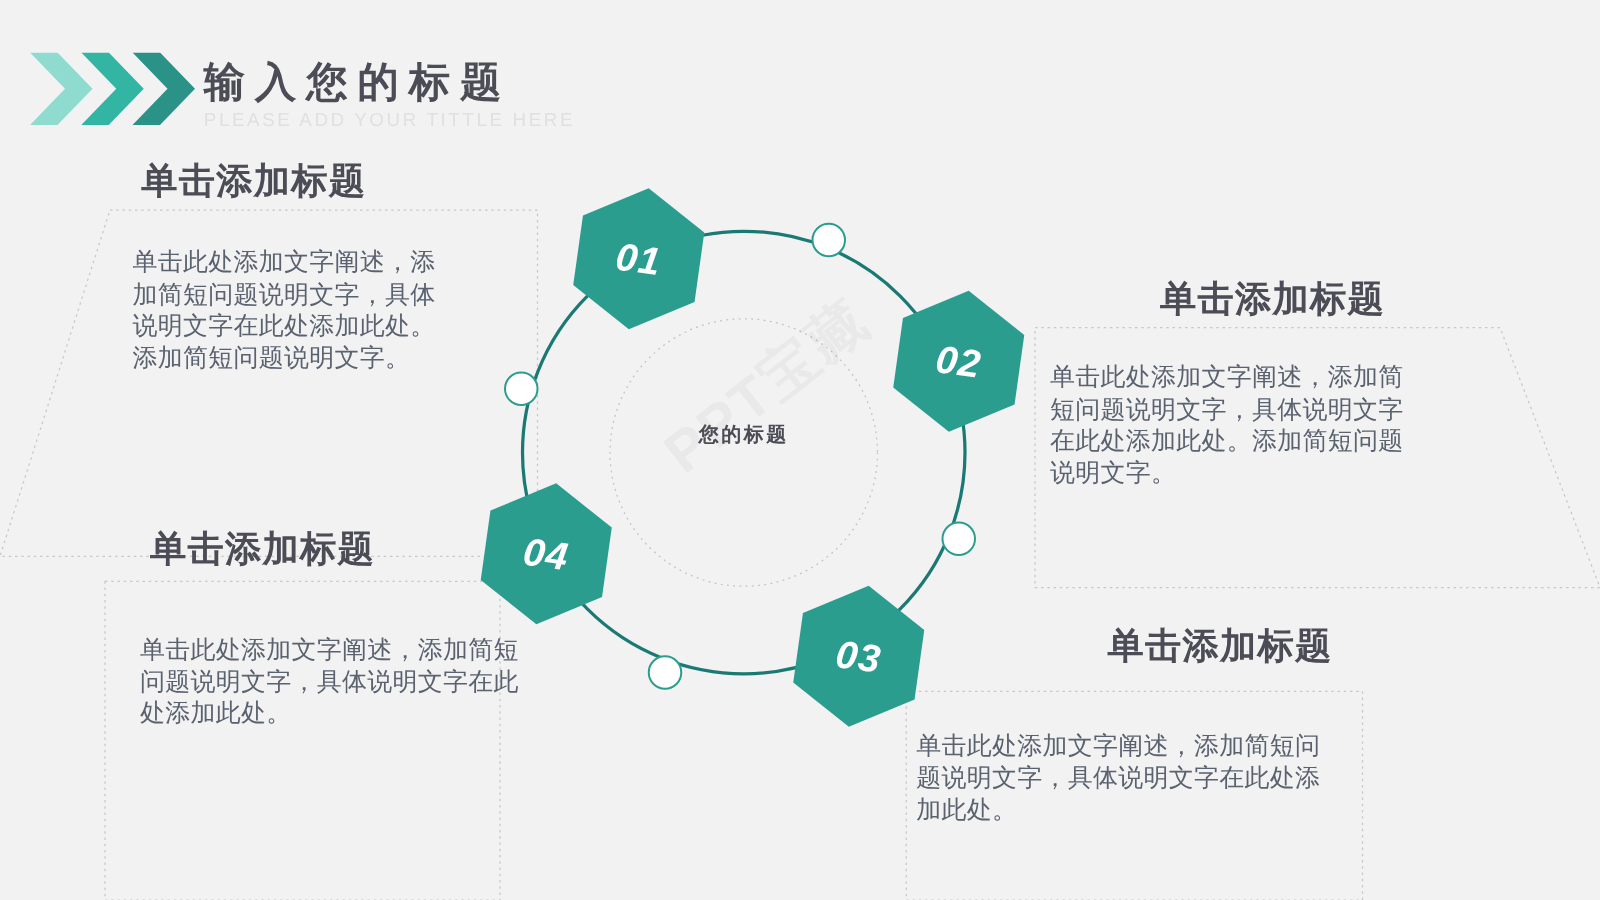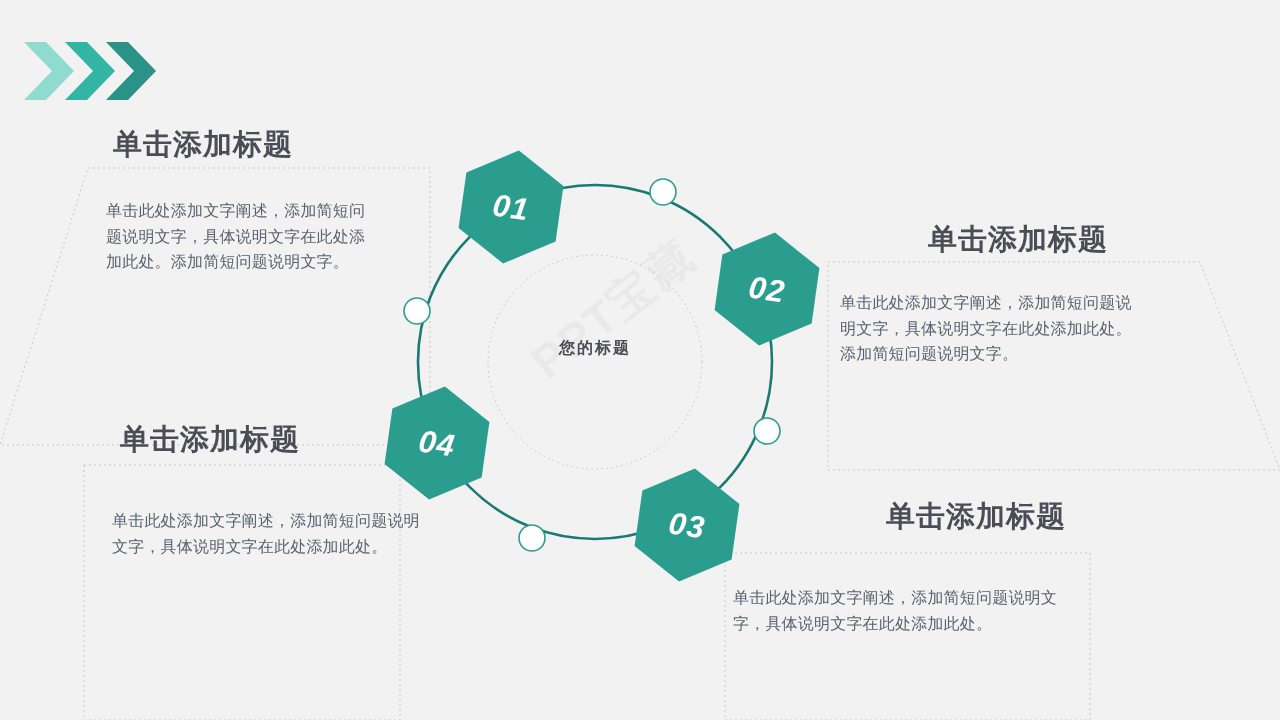--- a/index.html
+++ b/index.html
@@ -154,6 +154,10 @@
       <polygon points="82,0 104,0 132,29 104,58 82,58 110,29" fill="#2a9287"></polygon>
     </svg>
 
+    <div id="title-block">
+      <div id="main-title" style="color: rgb(76, 76, 86);">输入您的标题</div>
+      <div id="sub-title" style="color: rgb(224, 224, 224);">PLEASE ADD YOUR TITTLE HERE</div>
+    </div>
   </div>
 
   <svg id="diagram" viewBox="0 0 1280 720">

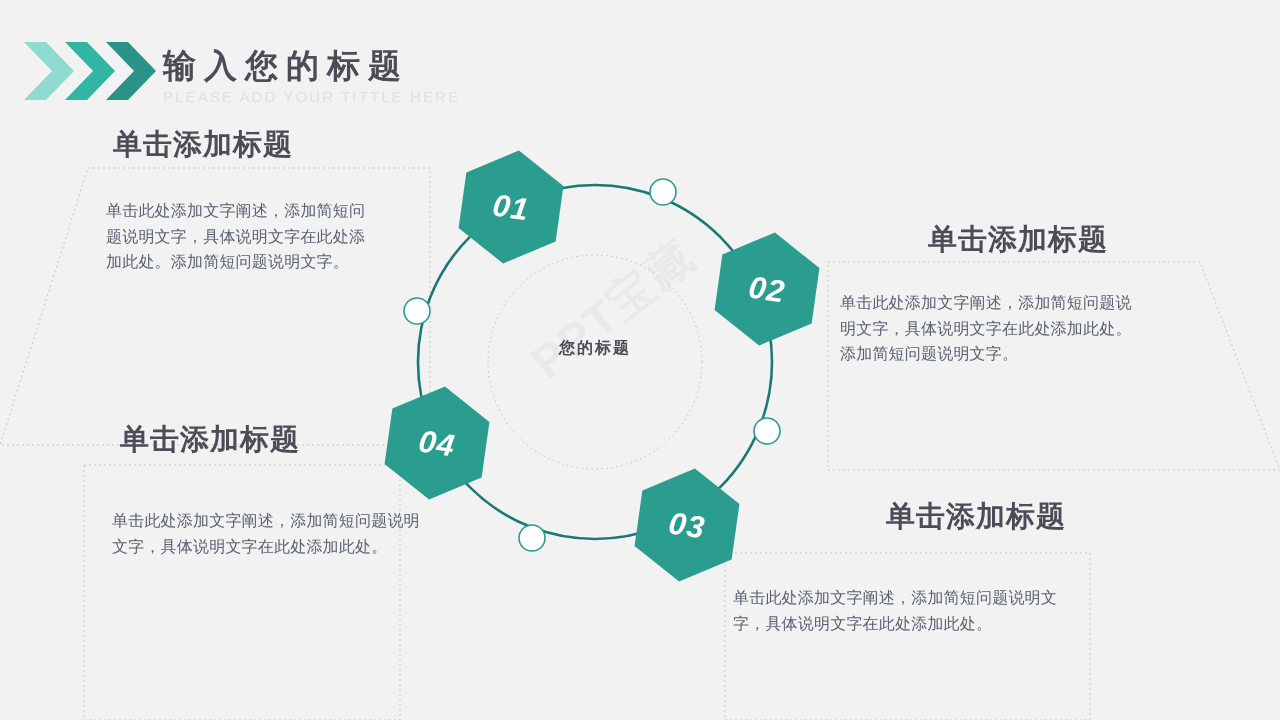--- a/index.html
+++ b/index.html
@@ -78,7 +78,7 @@
   
   .sec-body {
     position: absolute;
-    font-size: 16px;
+    font-size: 20px;
     color: #5a6270;
     line-height: 25.5px;
     letter-spacing: 0.2px;

